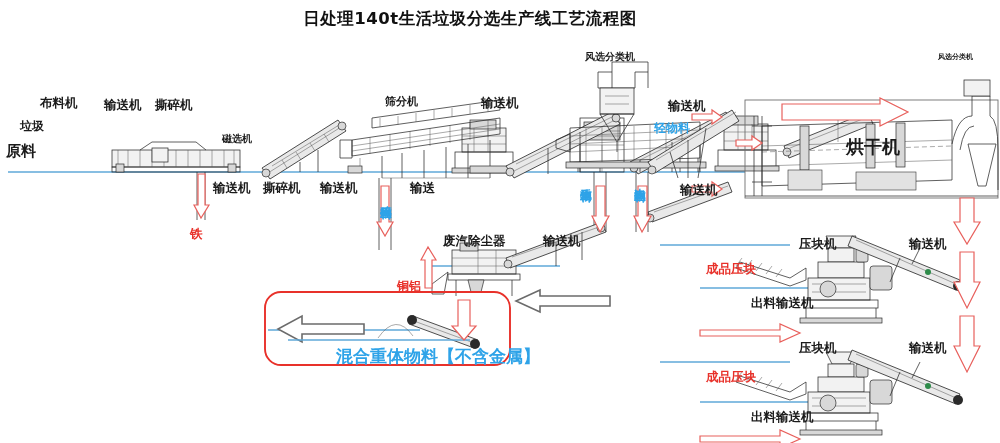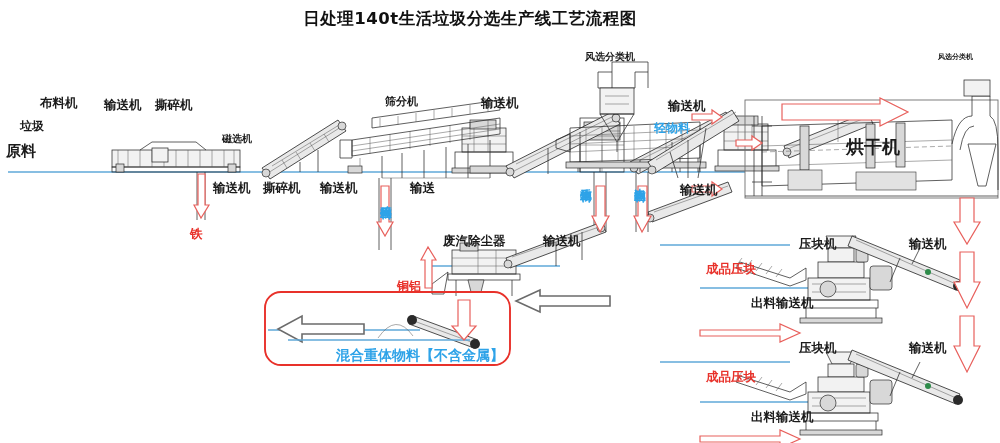--- a/index.html
+++ b/index.html
@@ -322,7 +322,7 @@
   <div class="lbl blk" style="left:543px;top:234px;font-size:12.5px;">输送机</div>
 
   <div class="lbl red" style="left:397px;top:280px;font-size:12px;text-align:center;">铜铝</div>
-  <div class="lbl blue" style="left:336px;top:348px;font-size:14px;">混合重体物料【不含金属】</div>
+  <div class="lbl blue" style="left:336px;top:348px;font-size:17px;">混合重体物料【不含金属】</div>
 
   <div class="lbl blk" style="left:799px;top:237px;font-size:12.5px;">压块机</div>
   <div class="lbl blk" style="left:909px;top:237px;font-size:12.5px;">输送机</div>

